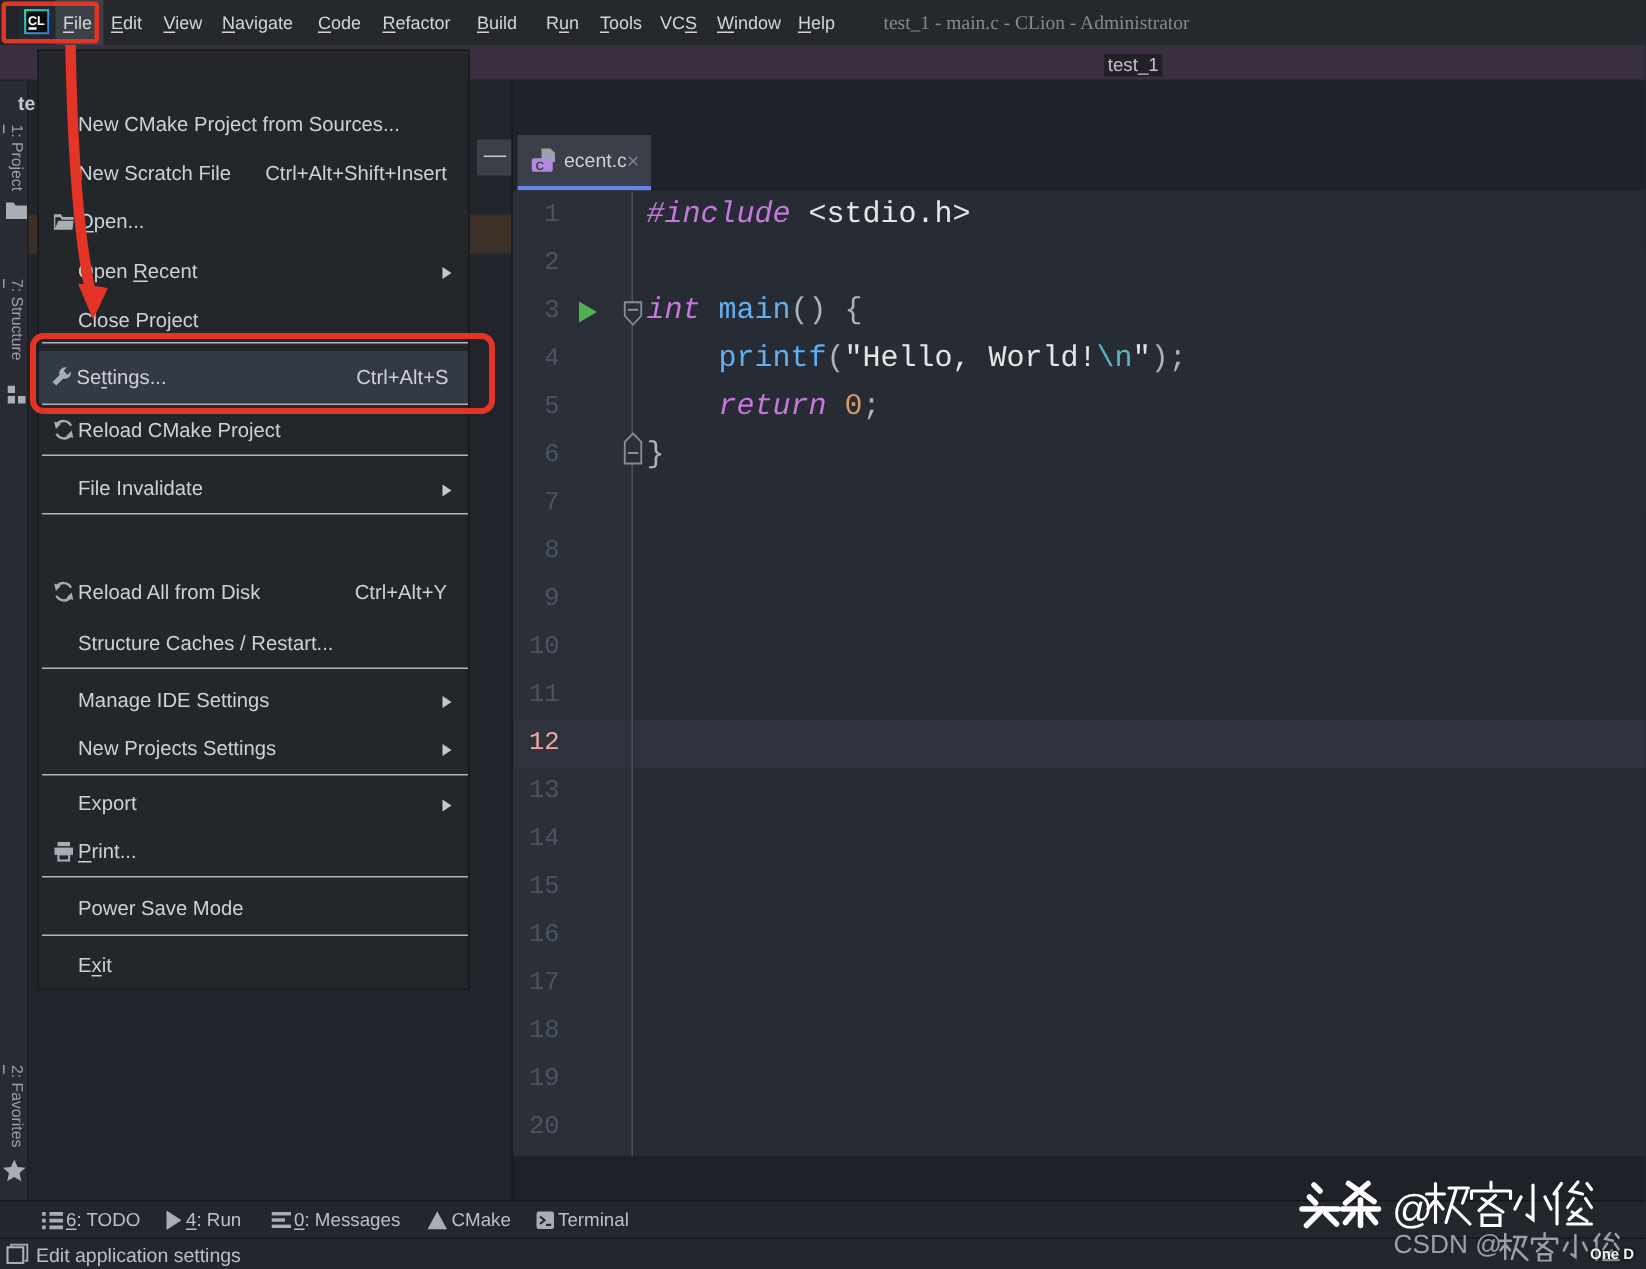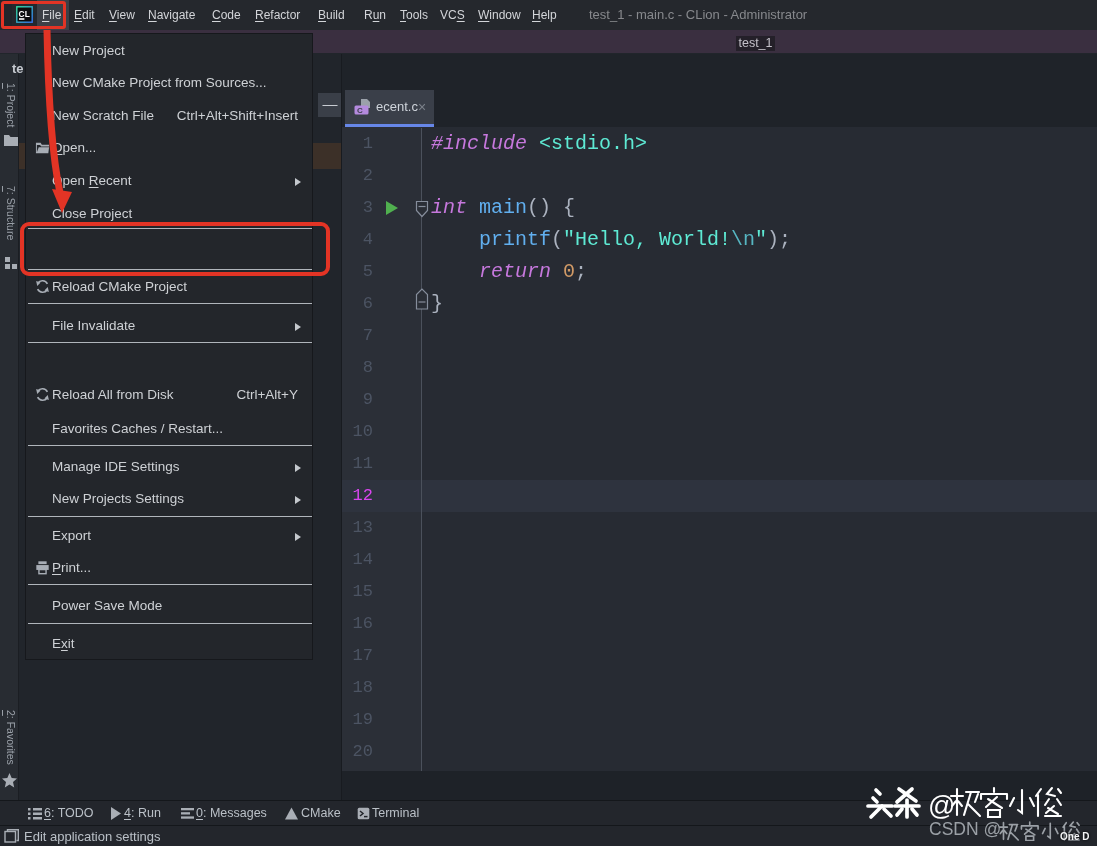--- a/index.html
+++ b/index.html
@@ -13,7 +13,7 @@
       color:#d3d5d9;font-size:12px;white-space:pre;}
   #filehl{left:25px;top:0;width:32px;height:30px;background:#3c4047;}
   #title{position:absolute;left:577px;top:0;height:30px;line-height:30px;
-      color:#87898d;font-size:13px;}
+      color:#87898d;font-size:13px;font-family:Liberation Serif, serif;}
   
   #purple{left:0;top:30px;width:1097px;height:23px;background:#3a2f40;}
   #t1box{position:absolute;left:736px;top:6px;width:39px;height:15px;

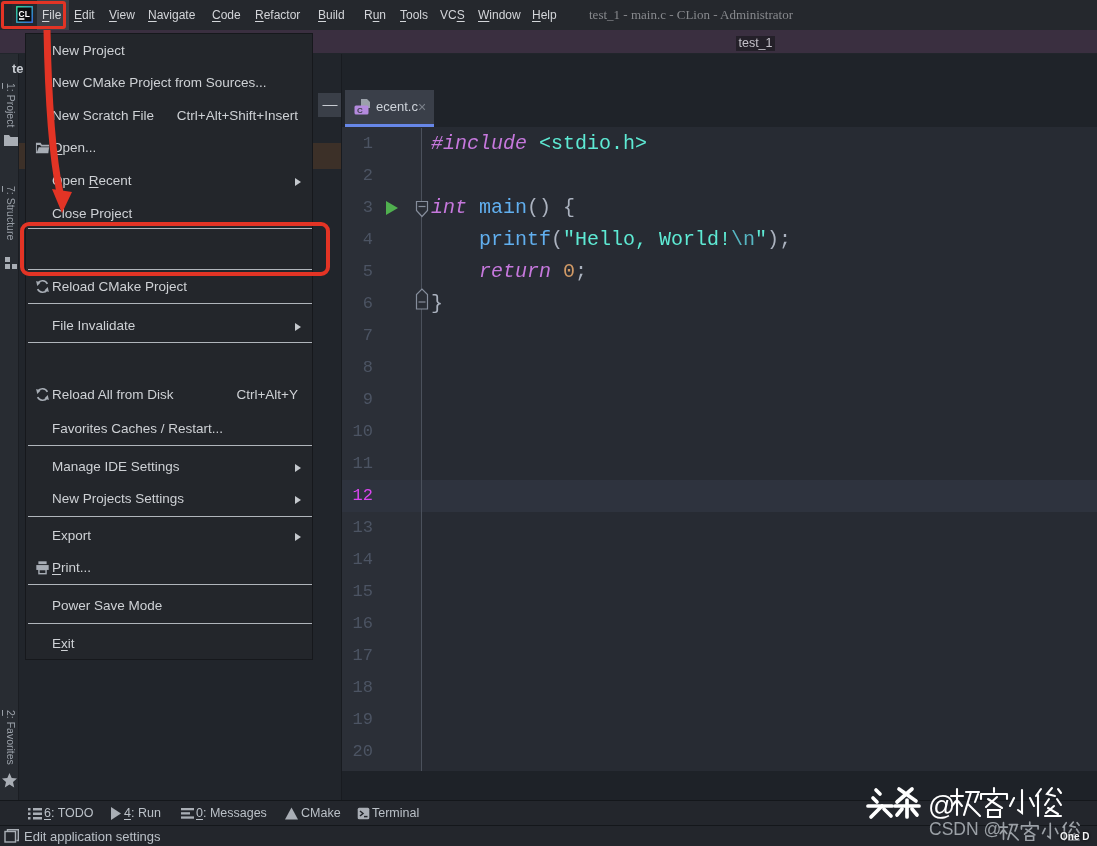--- a/index.html
+++ b/index.html
@@ -189,9 +189,6 @@
   </div>
 
   <div class="abs" id="popup">
-    <div class="itm" style="top:1px">
-      <span class="lab">New Project</span>
-    </div>
     <div class="itm" style="top:33px">
       <span class="lab">New CMake Project from Sources...</span>
     </div>

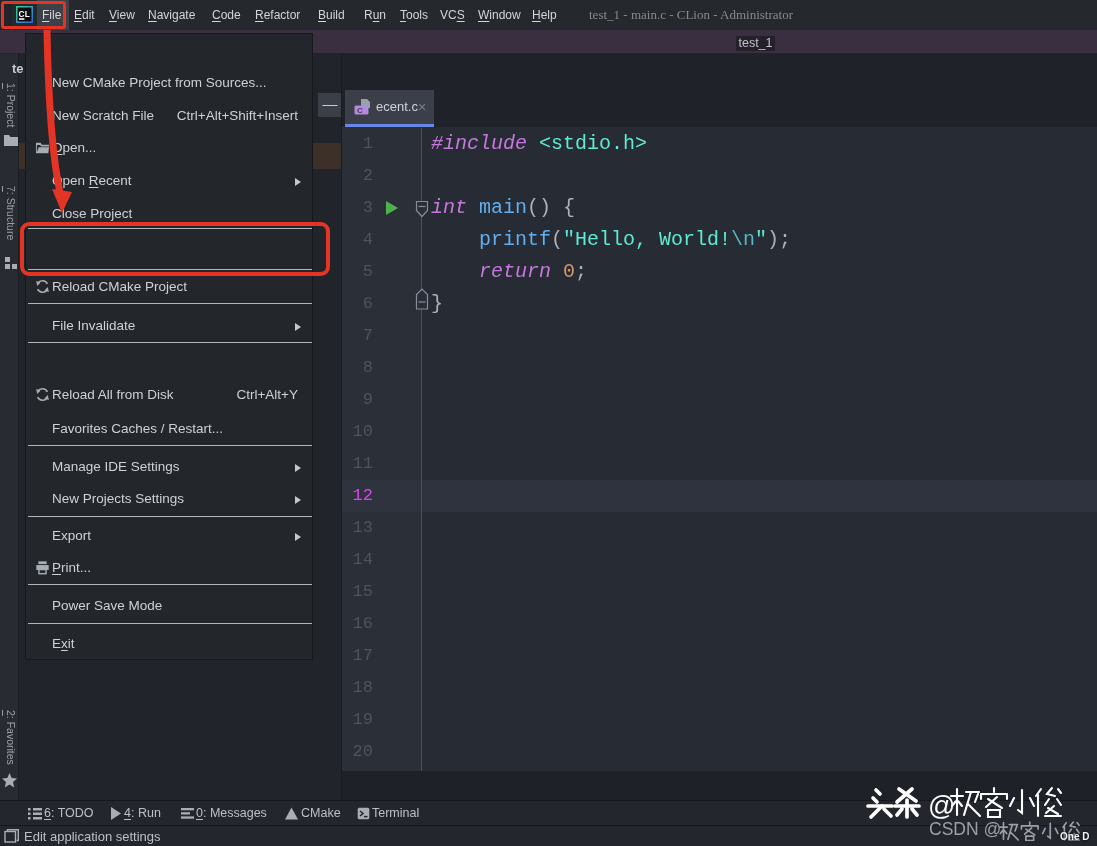--- a/index.html
+++ b/index.html
@@ -49,7 +49,7 @@
       font-family:"Liberation Mono",monospace;font-size:20px;
       line-height:32px;color:#abb2bf;}
   .kw{color:#c678dd;font-style:italic;}
-  .str{color:#5eead4;}
+  .str{color:#e5e5e5;}
   .esc{color:#56b6c2;}
   .fn{color:#61afef;}
   .num{color:#d19a66;}

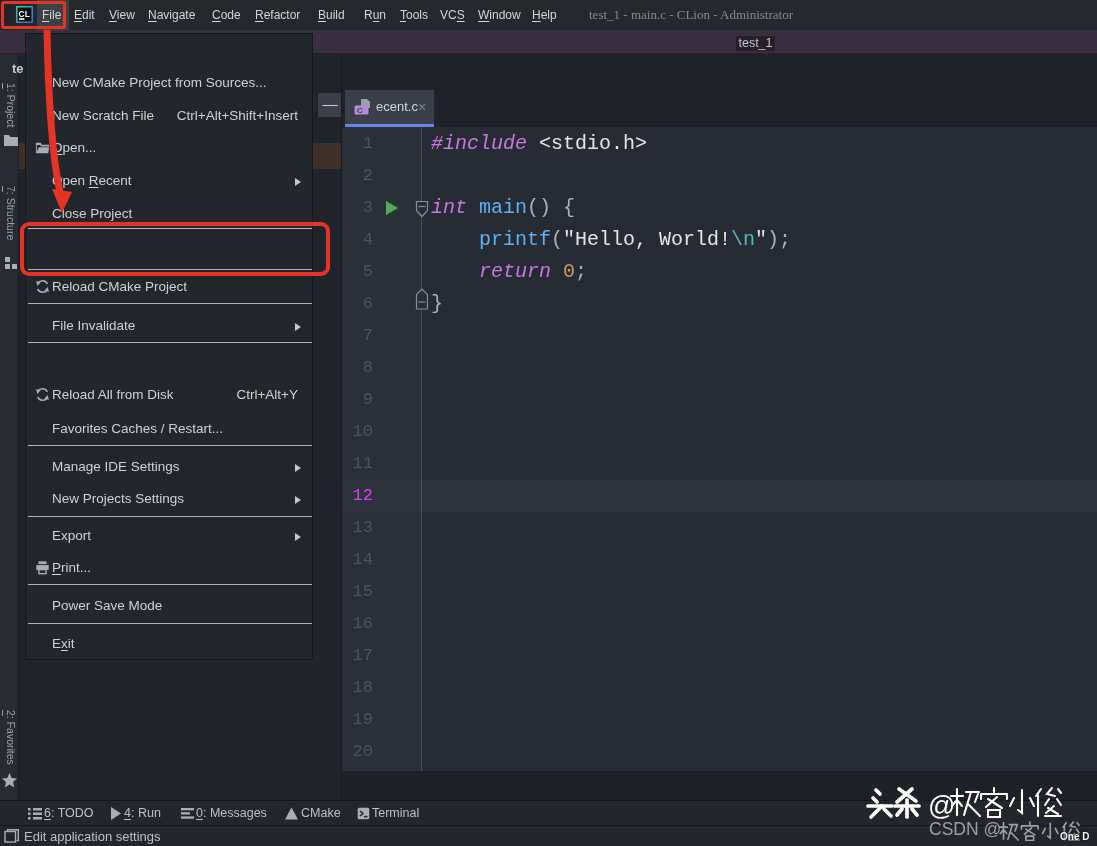--- a/index.html
+++ b/index.html
@@ -210,6 +210,13 @@
       <span class="lab">Close Project</span>
     </div>
     <div class="sep" style="top:194px"></div>
+    <div class="itm" style="top:200px;height:35px;background:#343946;width:286px;left:0">
+      <span class="ic" style="left:7px;top:9px"><svg width="16" height="16" viewBox="0 0 16 16">
+          <path fill="#a7adb5" d="M14.2 4.6 12 6.8 9.4 4.2l2.2-2.2a4 4 0 0 0-4.9 5L2 11.7 4.5 14l4.7-4.7a4 4 0 0 0 5-4.7z"></path>
+        </svg></span>
+      <span class="lab" style="line-height:35px">Se<u>t</u>tings...</span>
+      <span class="sc" style="line-height:35px">Ctrl+Alt+S</span>
+    </div>
     <div class="sep" style="top:235px"></div>
     <div class="itm" style="top:237px">
       <span class="ic"><svg width="15" height="15" viewBox="0 0 16 16">

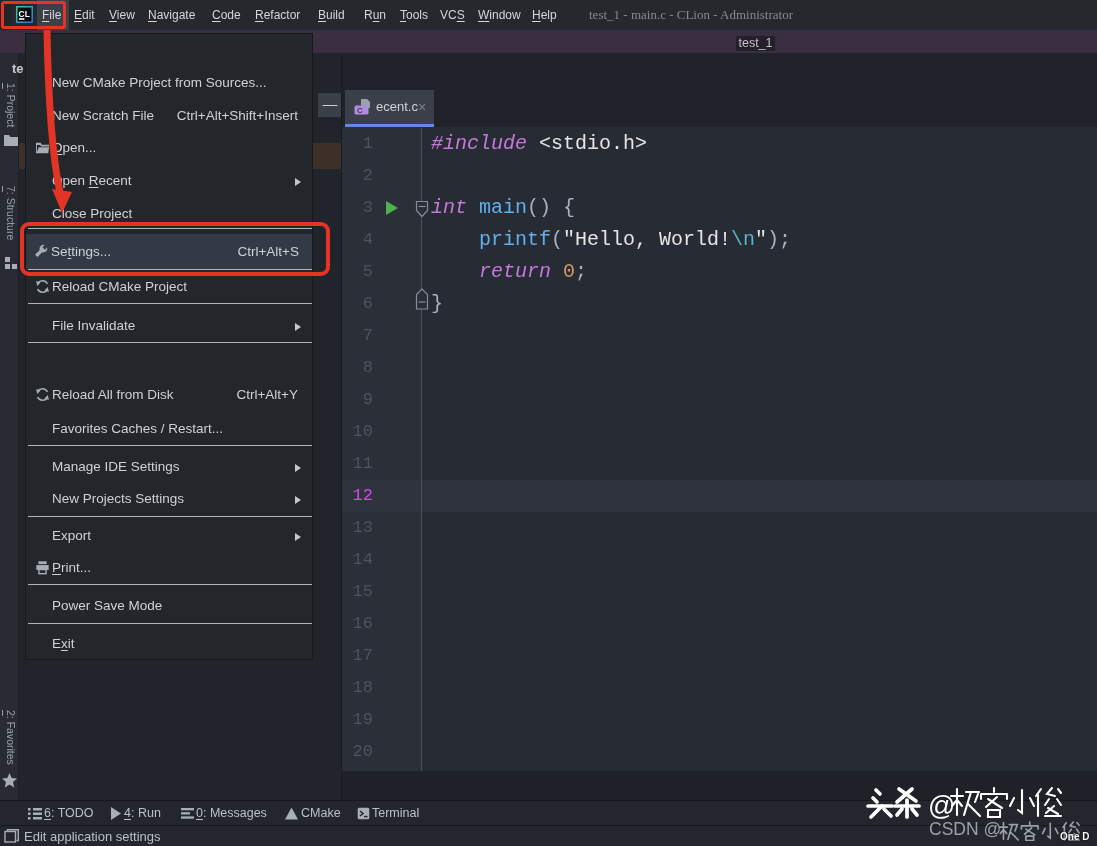--- a/index.html
+++ b/index.html
@@ -244,7 +244,7 @@
       <span class="sc">Ctrl+Alt+Y</span>
     </div>
     <div class="itm" style="top:379px">
-      <span class="lab">Favorites Caches / Restart...</span>
+      <span class="lab">Structure Caches / Restart...</span>
     </div>
     <div class="sep" style="top:411px"></div>
     <div class="itm" style="top:417px">

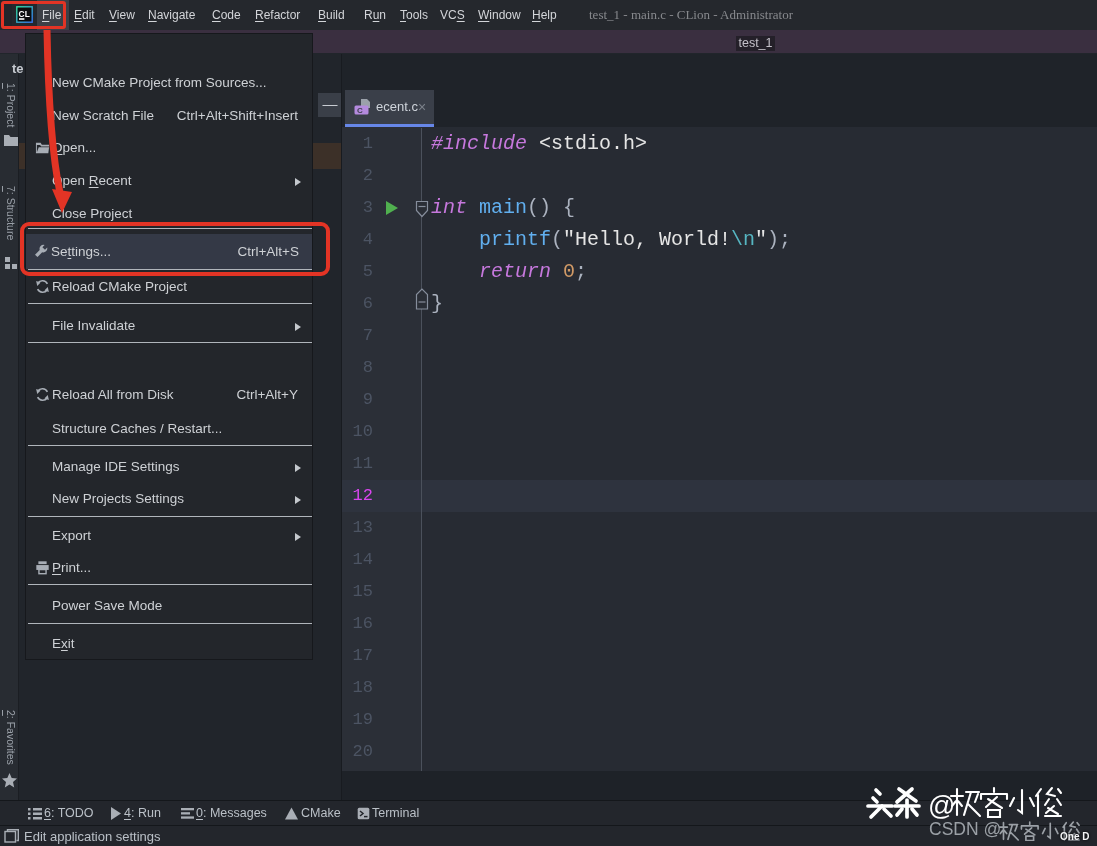--- a/index.html
+++ b/index.html
@@ -161,7 +161,7 @@
         <span class="lnum" style="top:257px">9</span>
         <span class="lnum" style="top:289px">10</span>
         <span class="lnum" style="top:321px">11</span>
-        <span class="lnum" style="top:353px;color:#d946ef">12</span>
+        <span class="lnum" style="top:353px;color:#fca5a5">12</span>
         <span class="lnum" style="top:385px">13</span>
         <span class="lnum" style="top:417px">14</span>
         <span class="lnum" style="top:449px">15</span>

